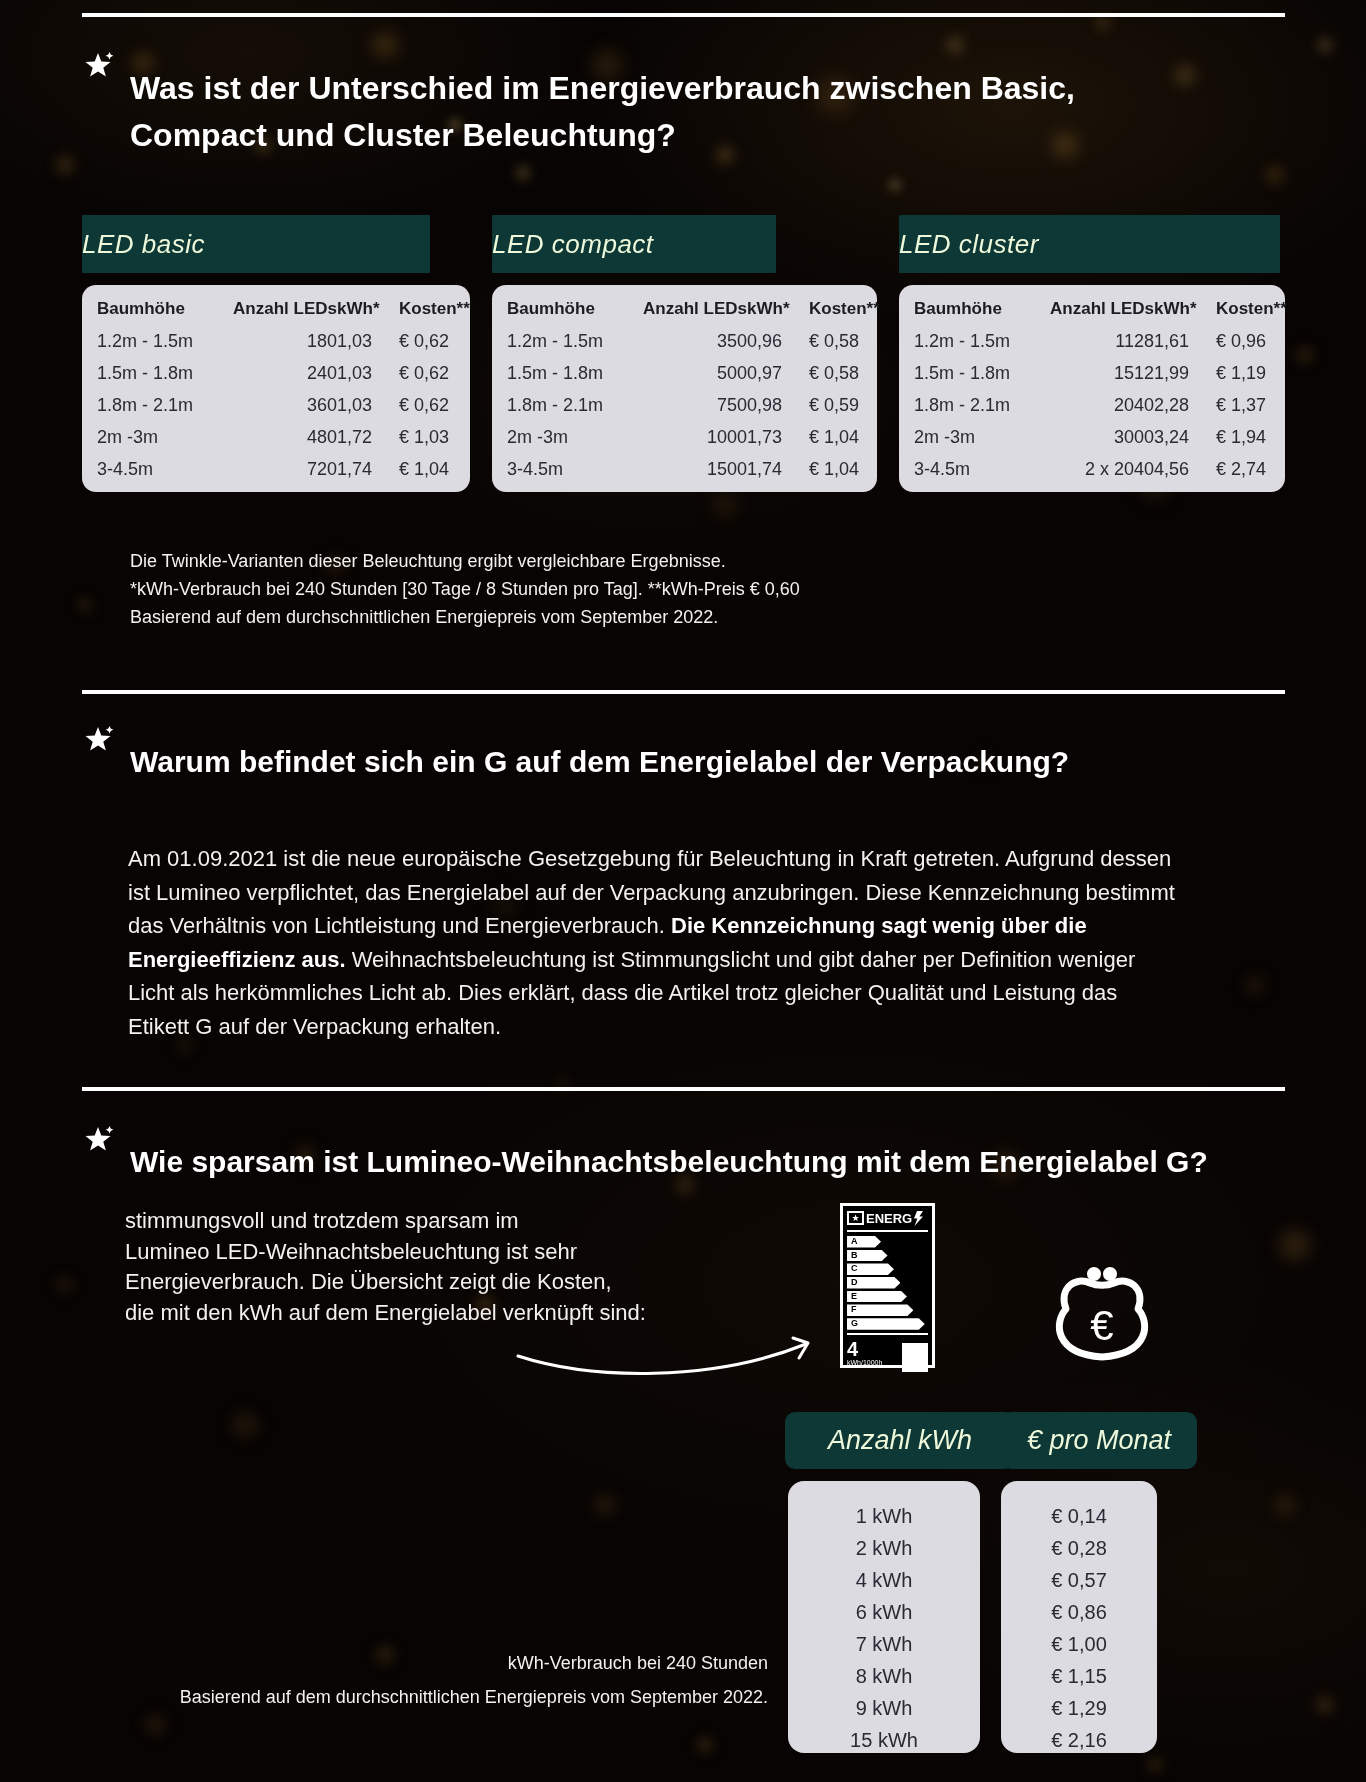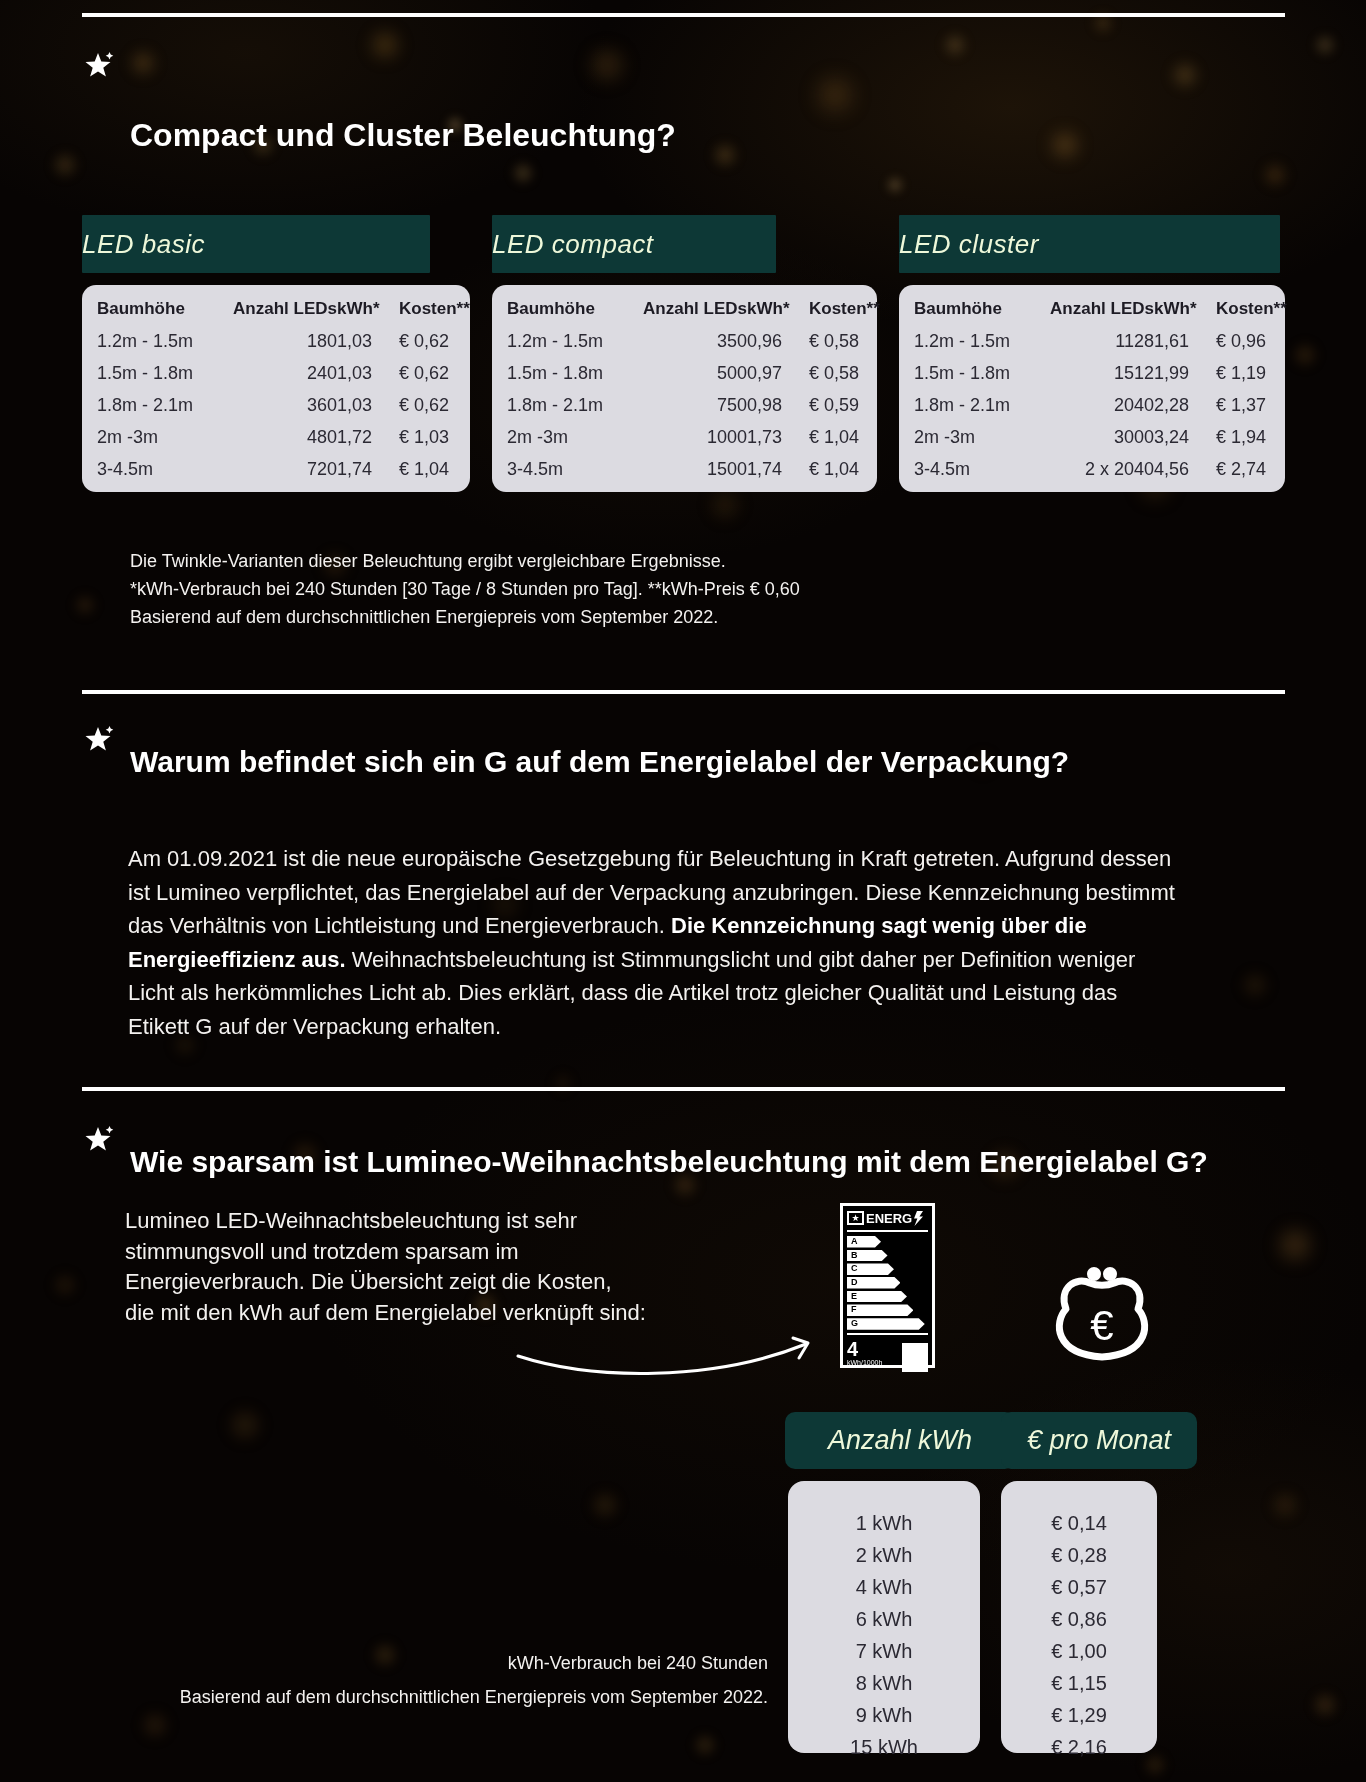--- a/index.html
+++ b/index.html
@@ -107,7 +107,7 @@
     <path d="M14 3 L17.3 11.6 L26.5 11.9 L19.3 17.7 L21.9 26.6 L14 21.4 L6.1 26.6 L8.7 17.7 L1.5 11.9 L10.7 11.6 Z" fill="#fff"></path>
     <path d="M25.5 2 l1.2 2.6 2.6 1.2 -2.6 1.2 -1.2 2.6 -1.2 -2.6 -2.6 -1.2 2.6 -1.2 Z" fill="#fff"></path>
   </svg>
-  <h1 class="h-title t1"><br><span>Compact und Cluster Beleuchtung?</span></h1>
+  <h1 class="h-title t1"><span>Was ist der Unterschied im Energieverbrauch zwischen Basic,</span><br><span>Compact und Cluster Beleuchtung?</span></h1>
 
   <div class="cmp-head head0">
       <span>LED basic</span>

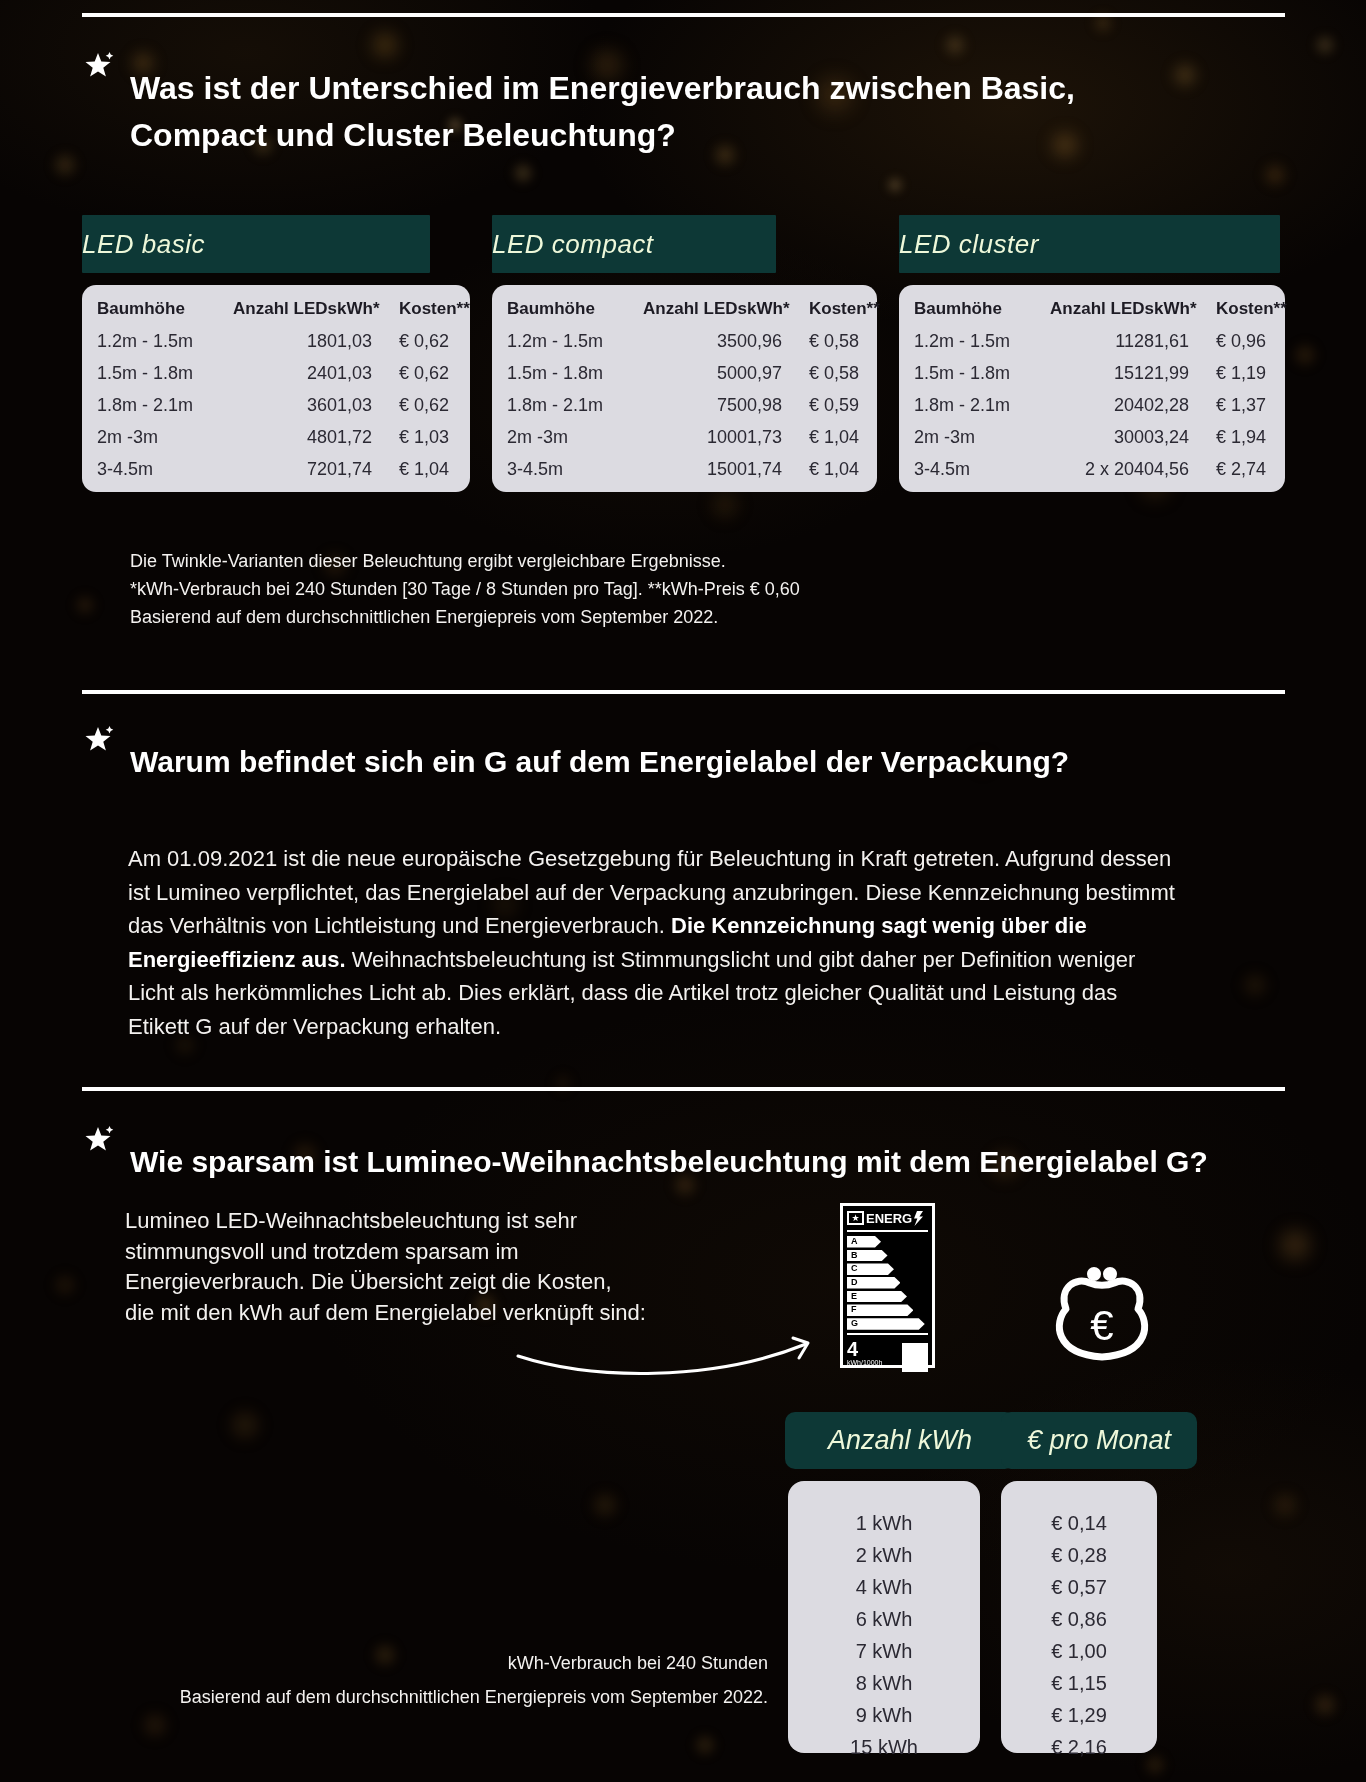--- a/index.html
+++ b/index.html
@@ -258,8 +258,8 @@
   <h2 class="h-title t3">Wie sparsam ist Lumineo-Weihnachtsbeleuchtung mit dem Energielabel G?</h2>
 
   <div class="intro3">
+    <div>stimmungsvoll und trotzdem sparsam im</div>
     <div>Lumineo LED-Weihnachtsbeleuchtung ist sehr</div>
-    <div>stimmungsvoll und trotzdem sparsam im</div>
     <div>Energieverbrauch. Die Übersicht zeigt die Kosten,</div>
     <div>die mit den kWh auf dem Energielabel verknüpft sind:</div>
   </div>

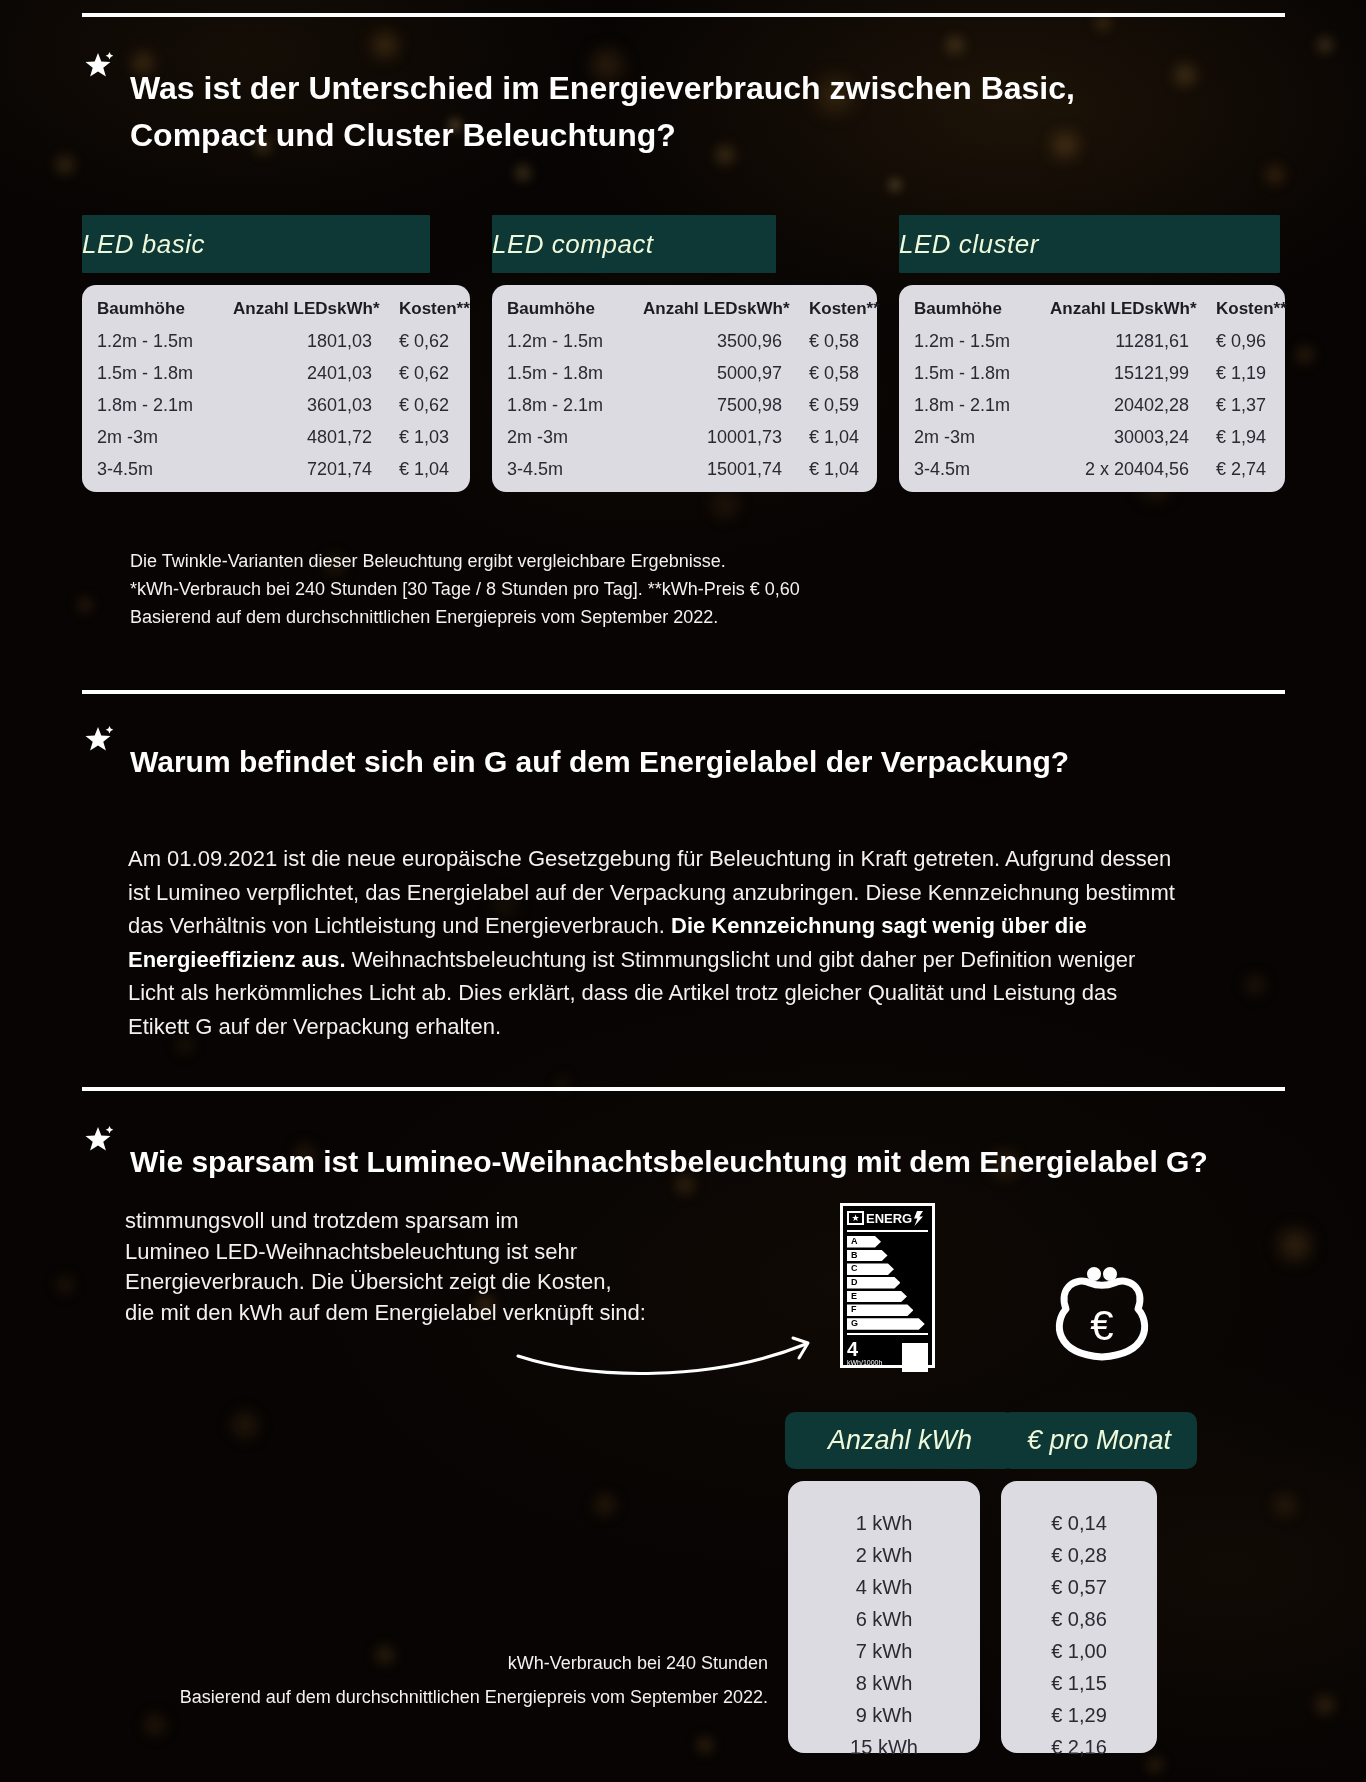--- a/index.html
+++ b/index.html
@@ -91,7 +91,7 @@
     display:flex;align-items:center;justify-content:center;font-style:italic;font-size:27px;color:var(--pale,#eef8da);}
   .mh-kwh{left:785px;width:230px}.mh-cost{left:1001px;width:196px}
   .mini-body{position:absolute;top:1481px;height:272px;background:var(--tbl,#dcdbe1);border-radius:16px;
-    box-sizing:border-box;padding-top:26px;color:#2b2933;}
+    box-sizing:border-box;padding-top:19px;color:#2b2933;}
   .mb-kwh{left:788px;width:192px}.mb-cost{left:1001px;width:156px}
   .mini-row{height:32px;line-height:32px;text-align:center;font-size:20px;}
 </style>

